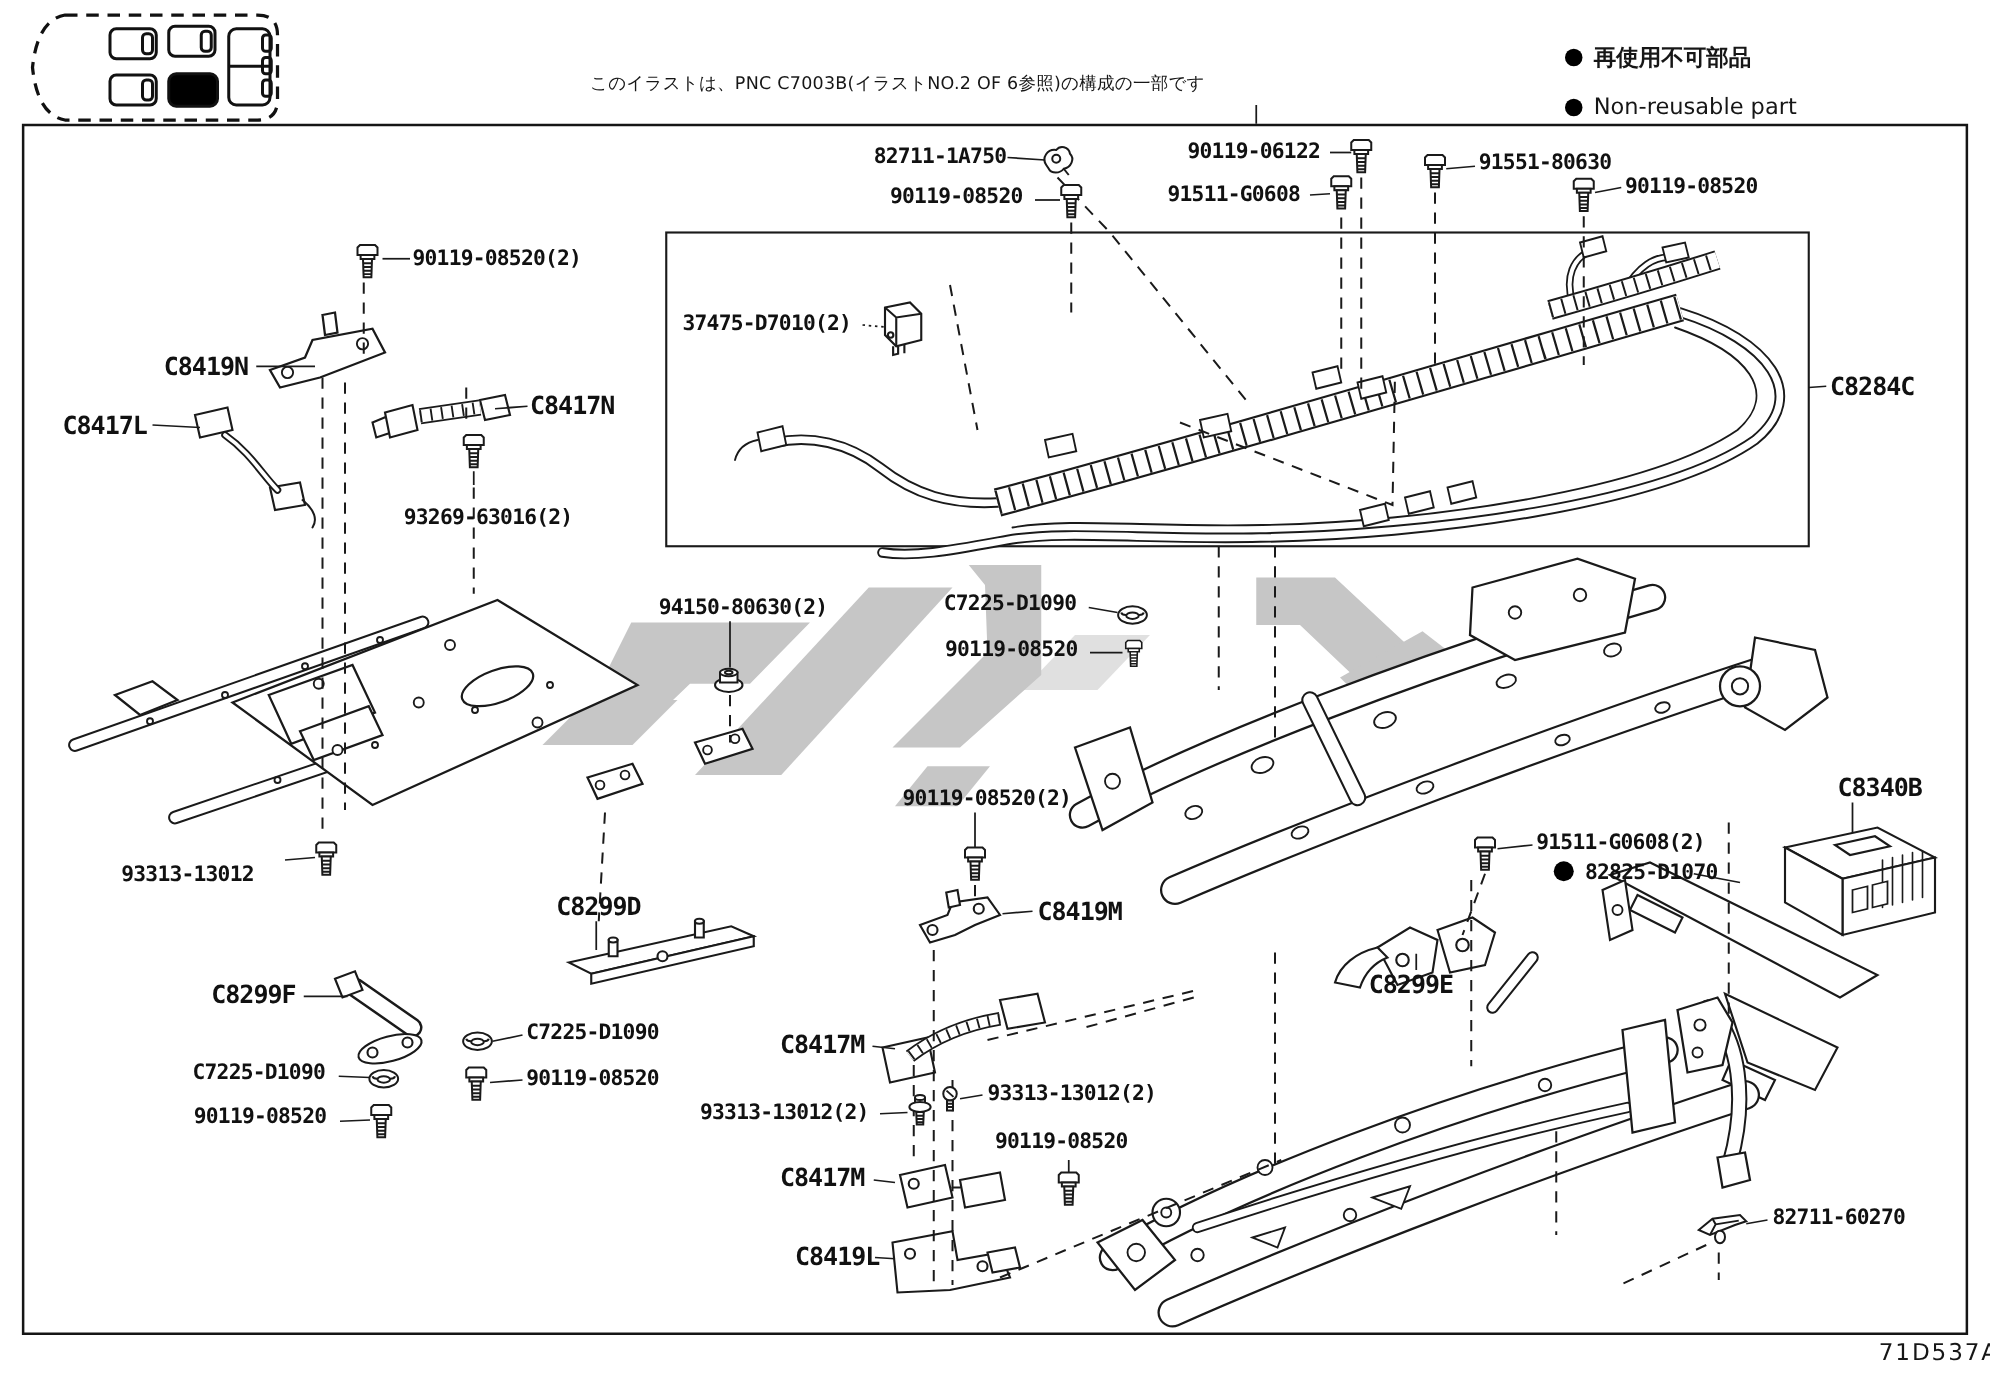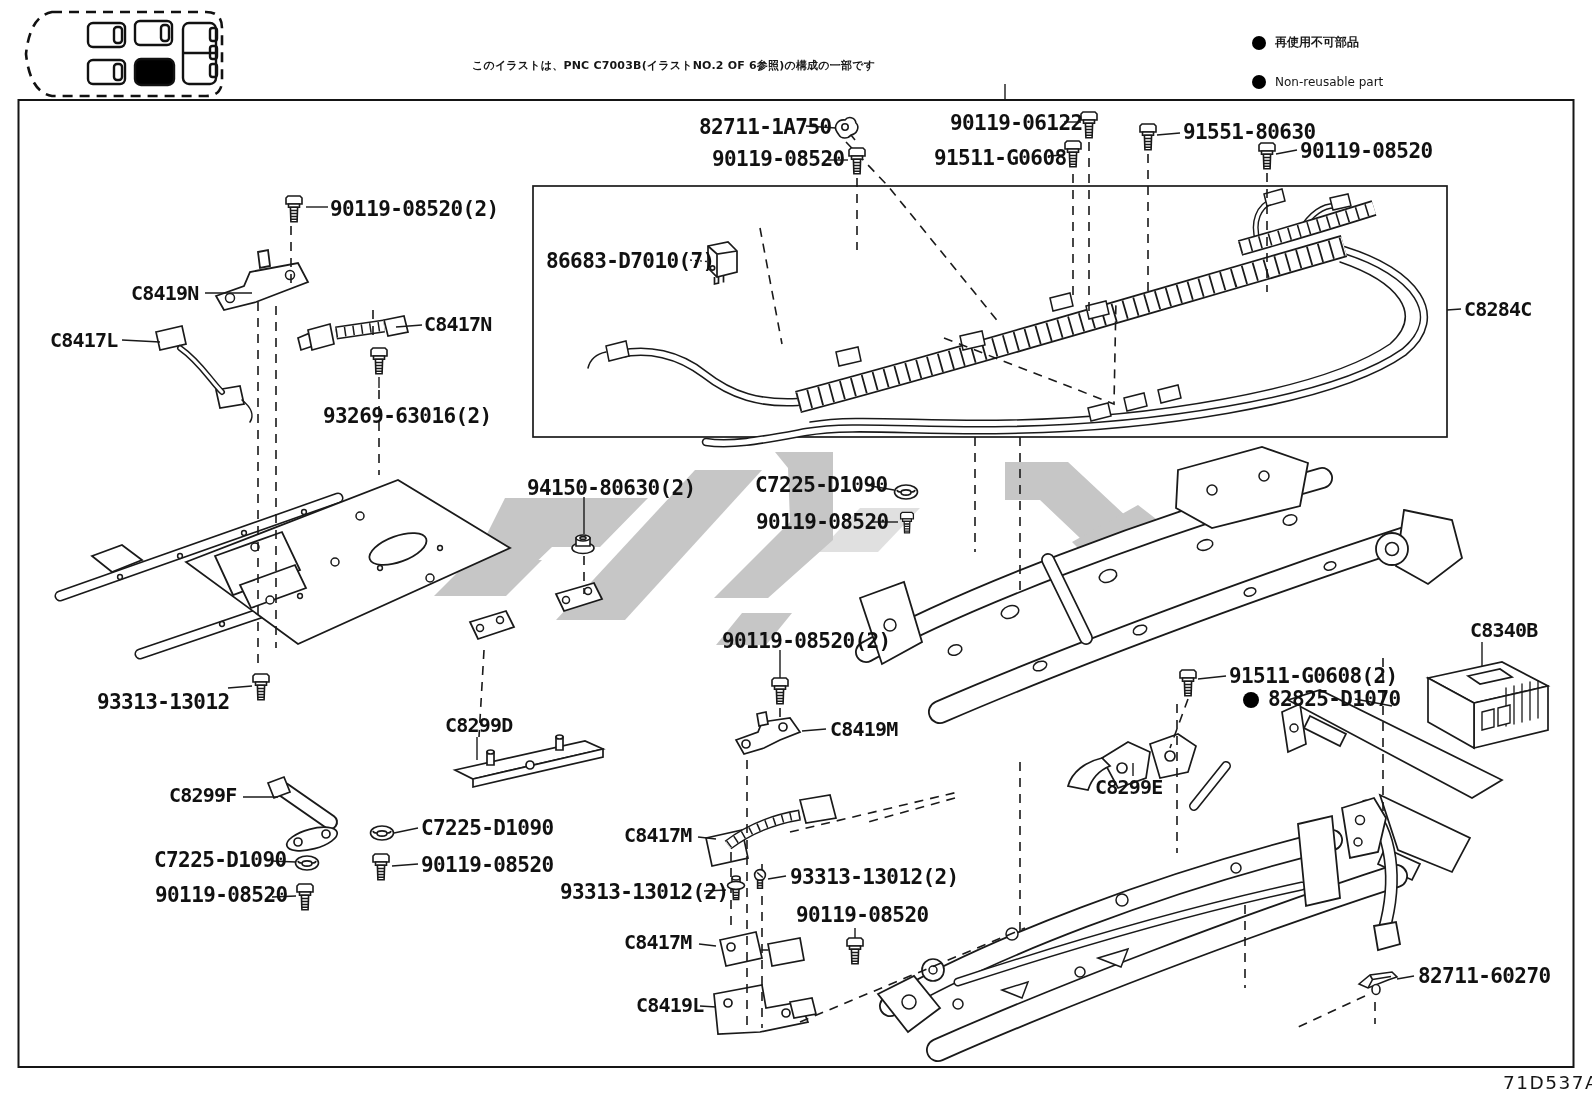--- a/index.html
+++ b/index.html
@@ -14,7 +14,7 @@
   #jp-note{position:absolute;left:472px;top:58px;font-size:11px;font-weight:700;
            letter-spacing:0.2px;white-space:nowrap;}
   .legend-row{position:absolute;left:1252px;display:flex;align-items:center;gap:9px;
-              font-size:12px;white-space:nowrap;}
+              font-size:18px;white-space:nowrap;}
   .legend-dot{width:14px;height:14px;border-radius:50%;background:#000;flex:0 0 auto;}
   #legend-jp{top:34px;font-weight:600;}
   #legend-en{top:61px;margin-top:14px;}

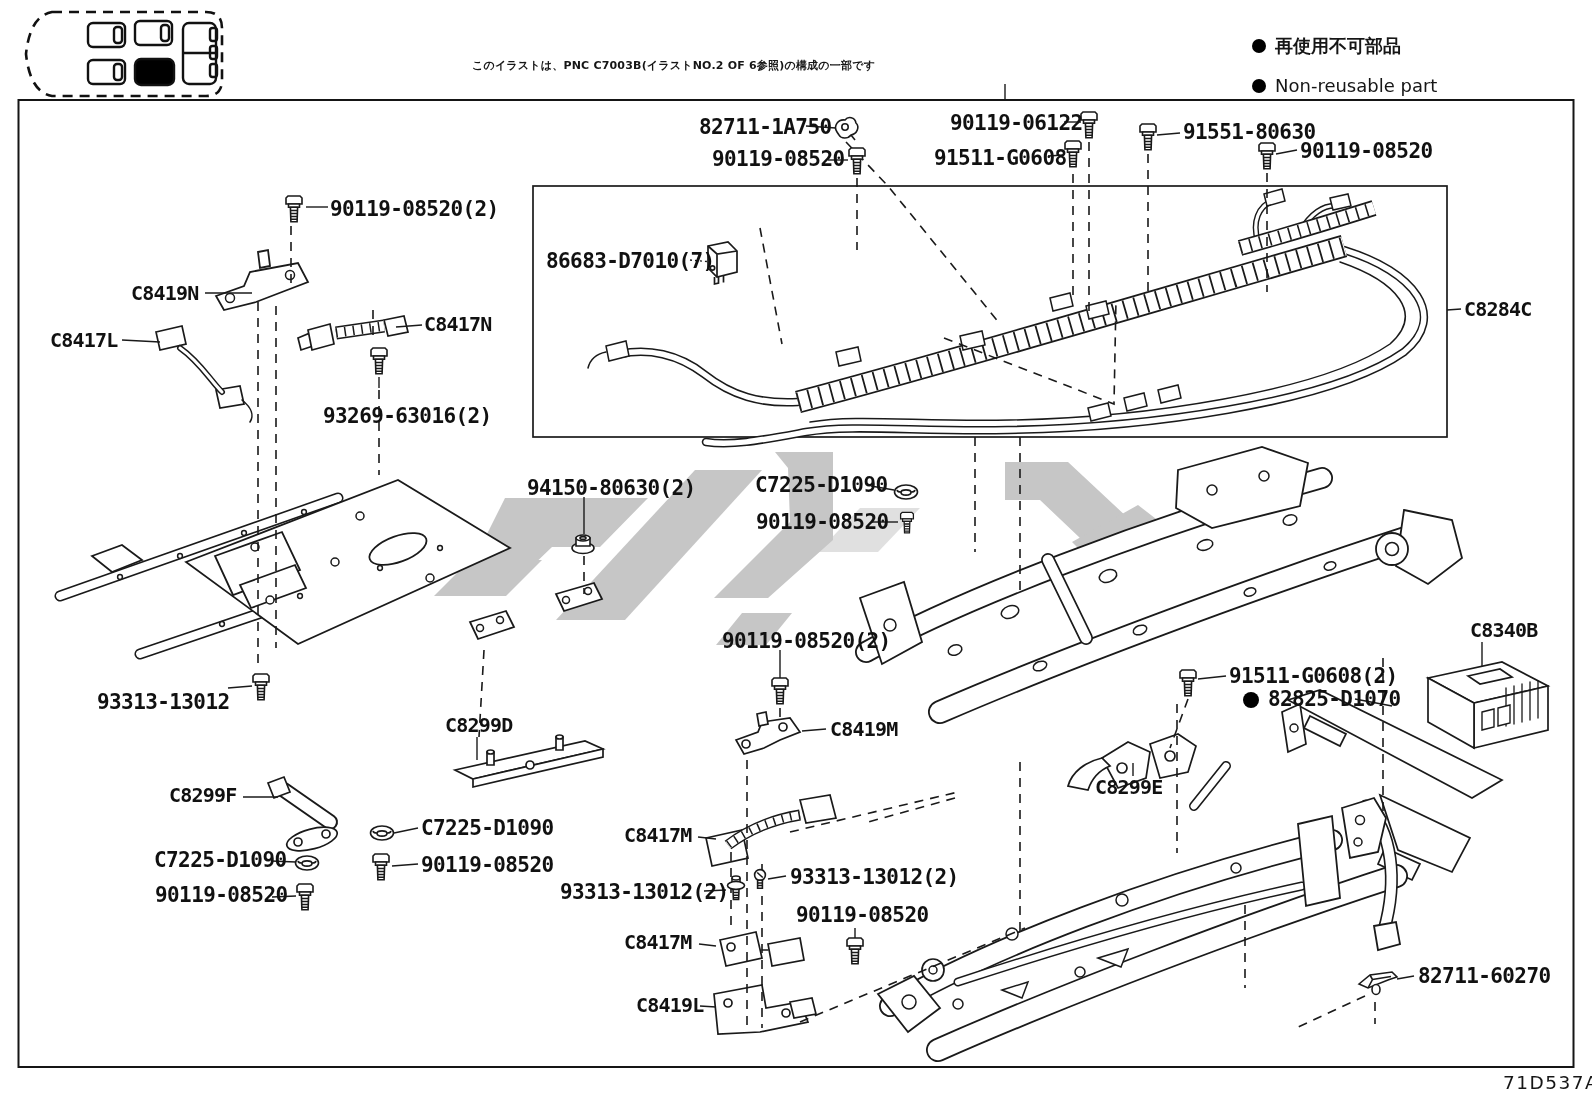--- a/index.html
+++ b/index.html
@@ -11,7 +11,7 @@
   .plabel.lg{font-size:20px;letter-spacing:-0.8px;}
   .ndot{display:inline-block;width:16px;height:16px;border-radius:50%;background:#000;
         margin-right:9px;vertical-align:-2px;}
-  #jp-note{position:absolute;left:472px;top:58px;font-size:11px;font-weight:700;
+  #jp-note{position:absolute;left:472px;top:58px;font-size:14px;font-weight:400;
            letter-spacing:0.2px;white-space:nowrap;}
   .legend-row{position:absolute;left:1252px;display:flex;align-items:center;gap:9px;
               font-size:18px;white-space:nowrap;}

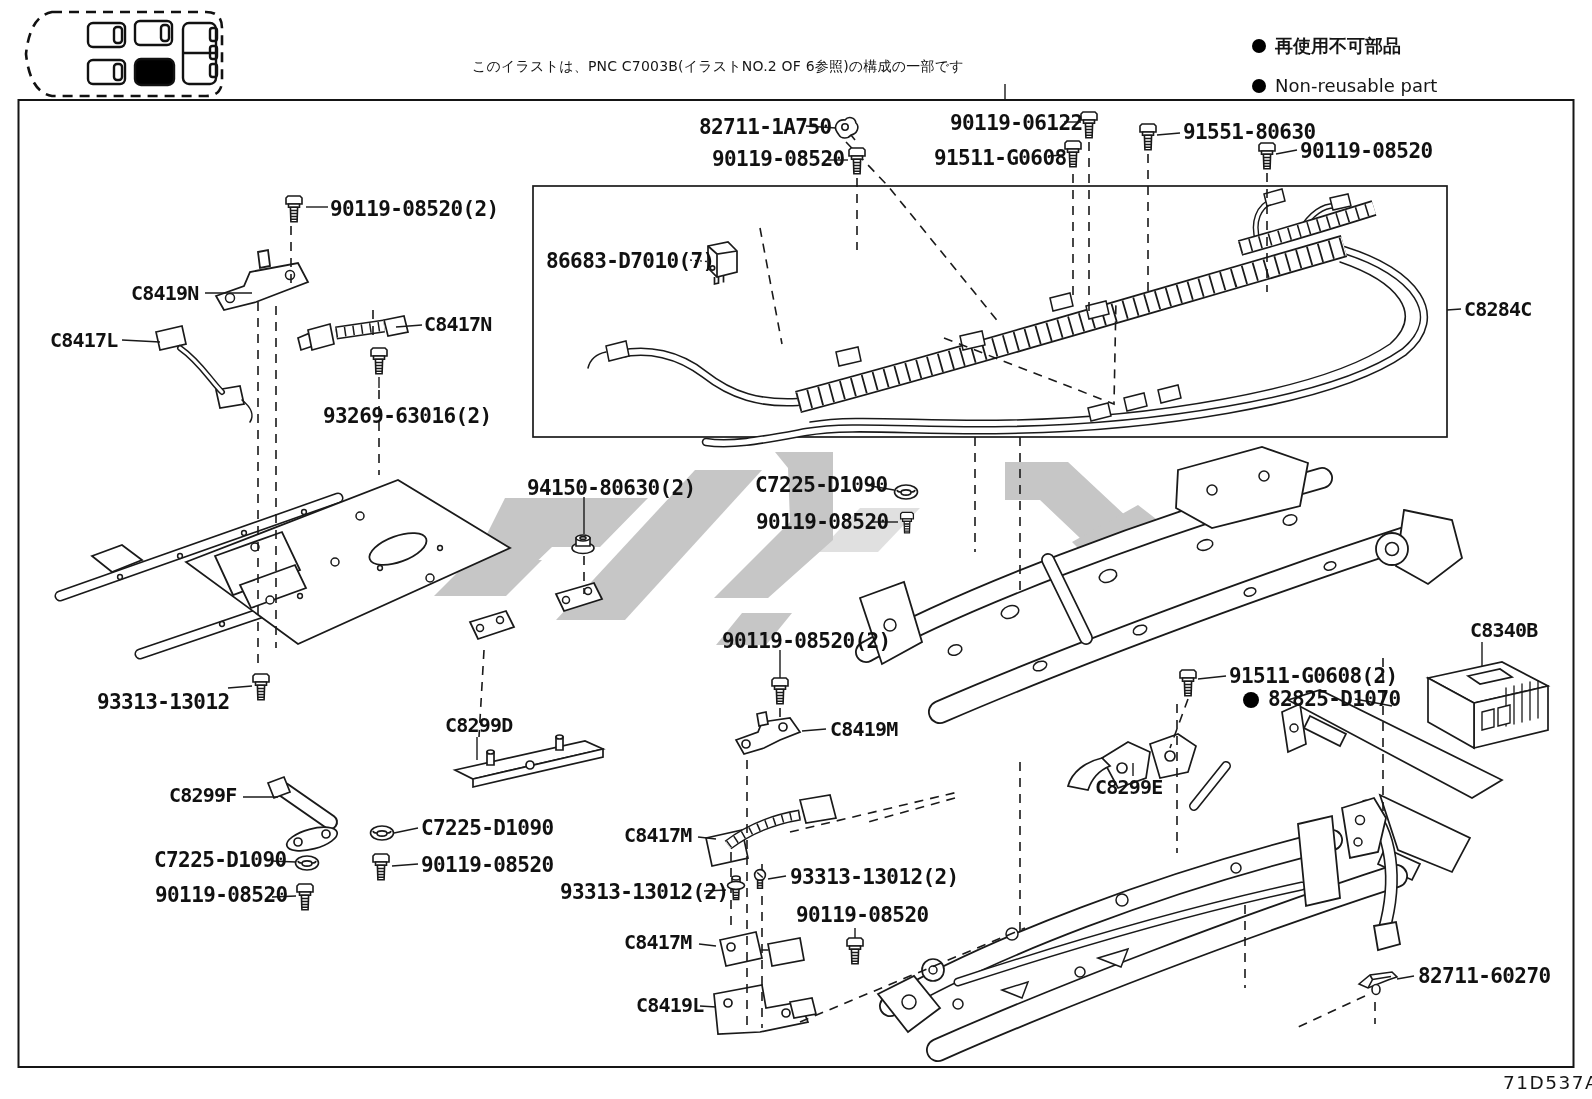--- a/index.html
+++ b/index.html
@@ -7,7 +7,7 @@
        font-family:"DejaVu Sans", sans-serif;overflow:hidden;}
   #art{position:absolute;left:0;top:0;}
   .plabel{position:absolute;font-family:"DejaVu Sans Mono", monospace;font-weight:700;
-          font-size:21px;letter-spacing:-0.6px;white-space:nowrap;line-height:1;color:#111;}
+          font-size:17px;letter-spacing:-0.6px;white-space:nowrap;line-height:1;color:#111;}
   .plabel.lg{font-size:20px;letter-spacing:-0.8px;}
   .ndot{display:inline-block;width:16px;height:16px;border-radius:50%;background:#000;
         margin-right:9px;vertical-align:-2px;}

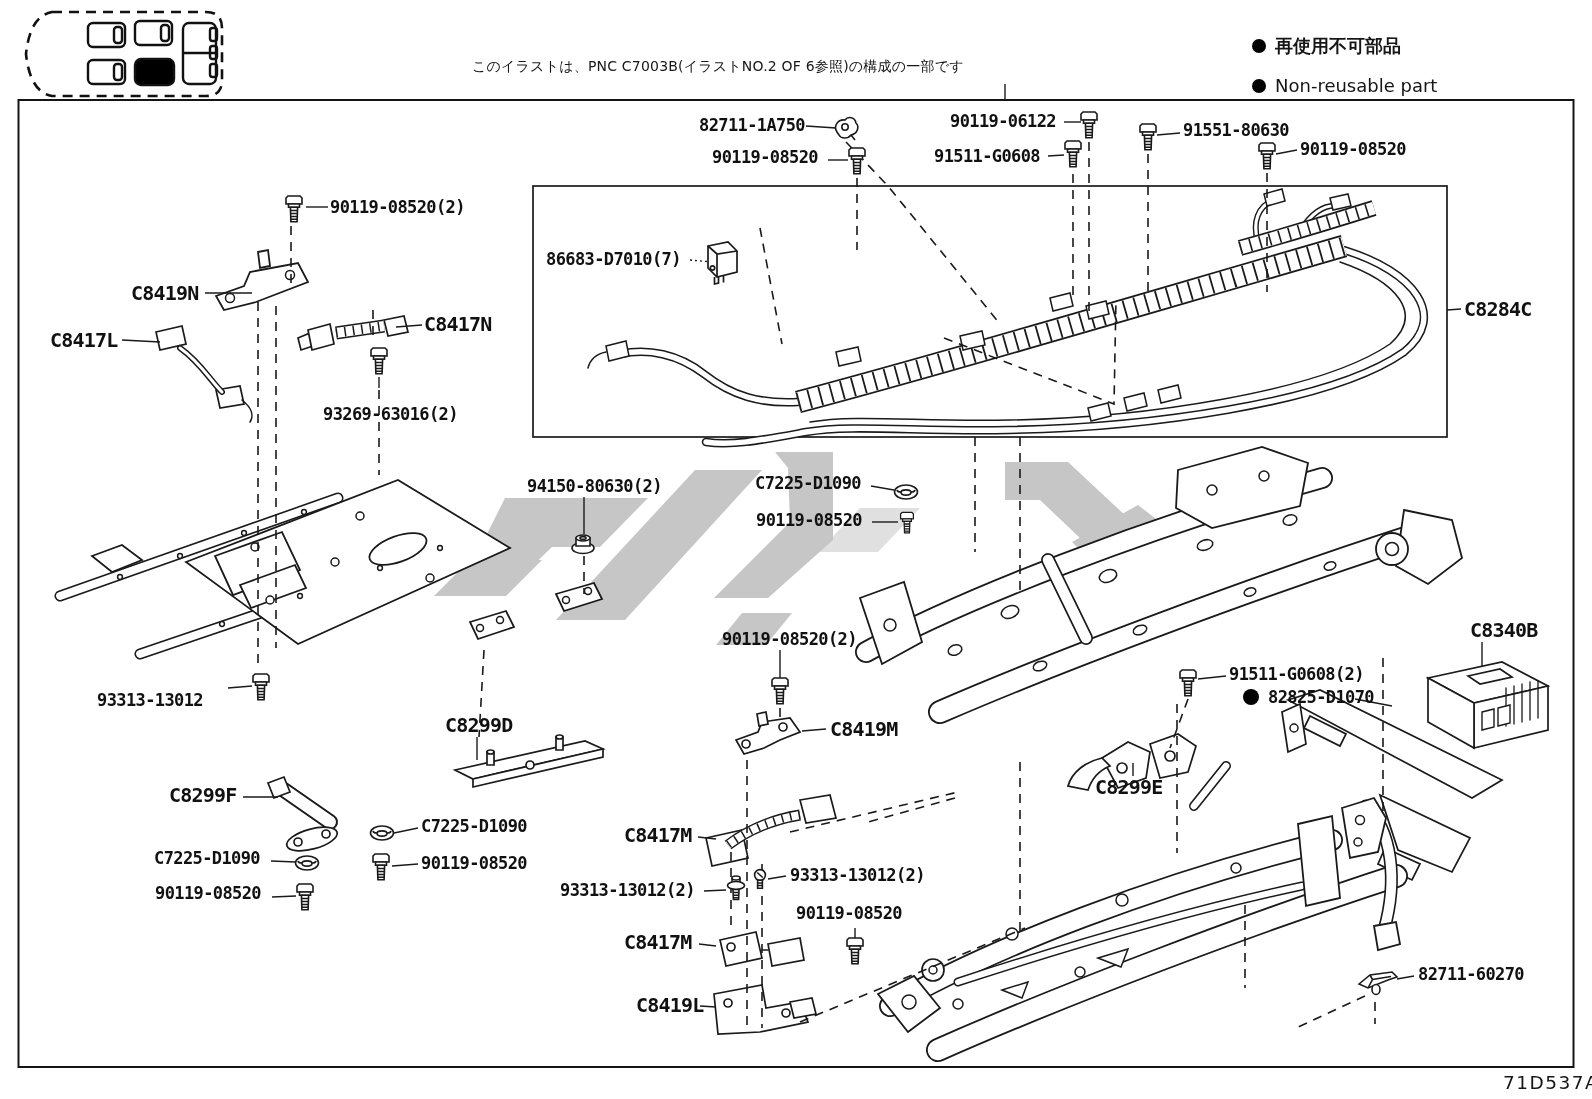--- a/index.html
+++ b/index.html
@@ -457,7 +457,7 @@
     <div class="plabel lg" style="left: 50px; top: 330px;">C8417L</div>
     <div class="plabel lg" style="left: 424px; top: 314px;">C8417N</div>
     <div class="plabel" style="left: 323px; top: 390px; margin-top: 16px;">93269-63016(2)</div>
-    <div class="plabel" style="left: 546px; top: 251px;">86683-D7010(7)</div>
+    <div class="plabel" style="left: 546px; top: 251px;">37475-D7010(2)</div>
     <div class="plabel lg" style="left: 1464px; top: 299px;">C8284C</div>
     <div class="plabel" style="left: 527px; top: 478px;">94150-80630(2)</div>
     <div class="plabel" style="left: 755px; top: 475px;">C7225-D1090</div>

